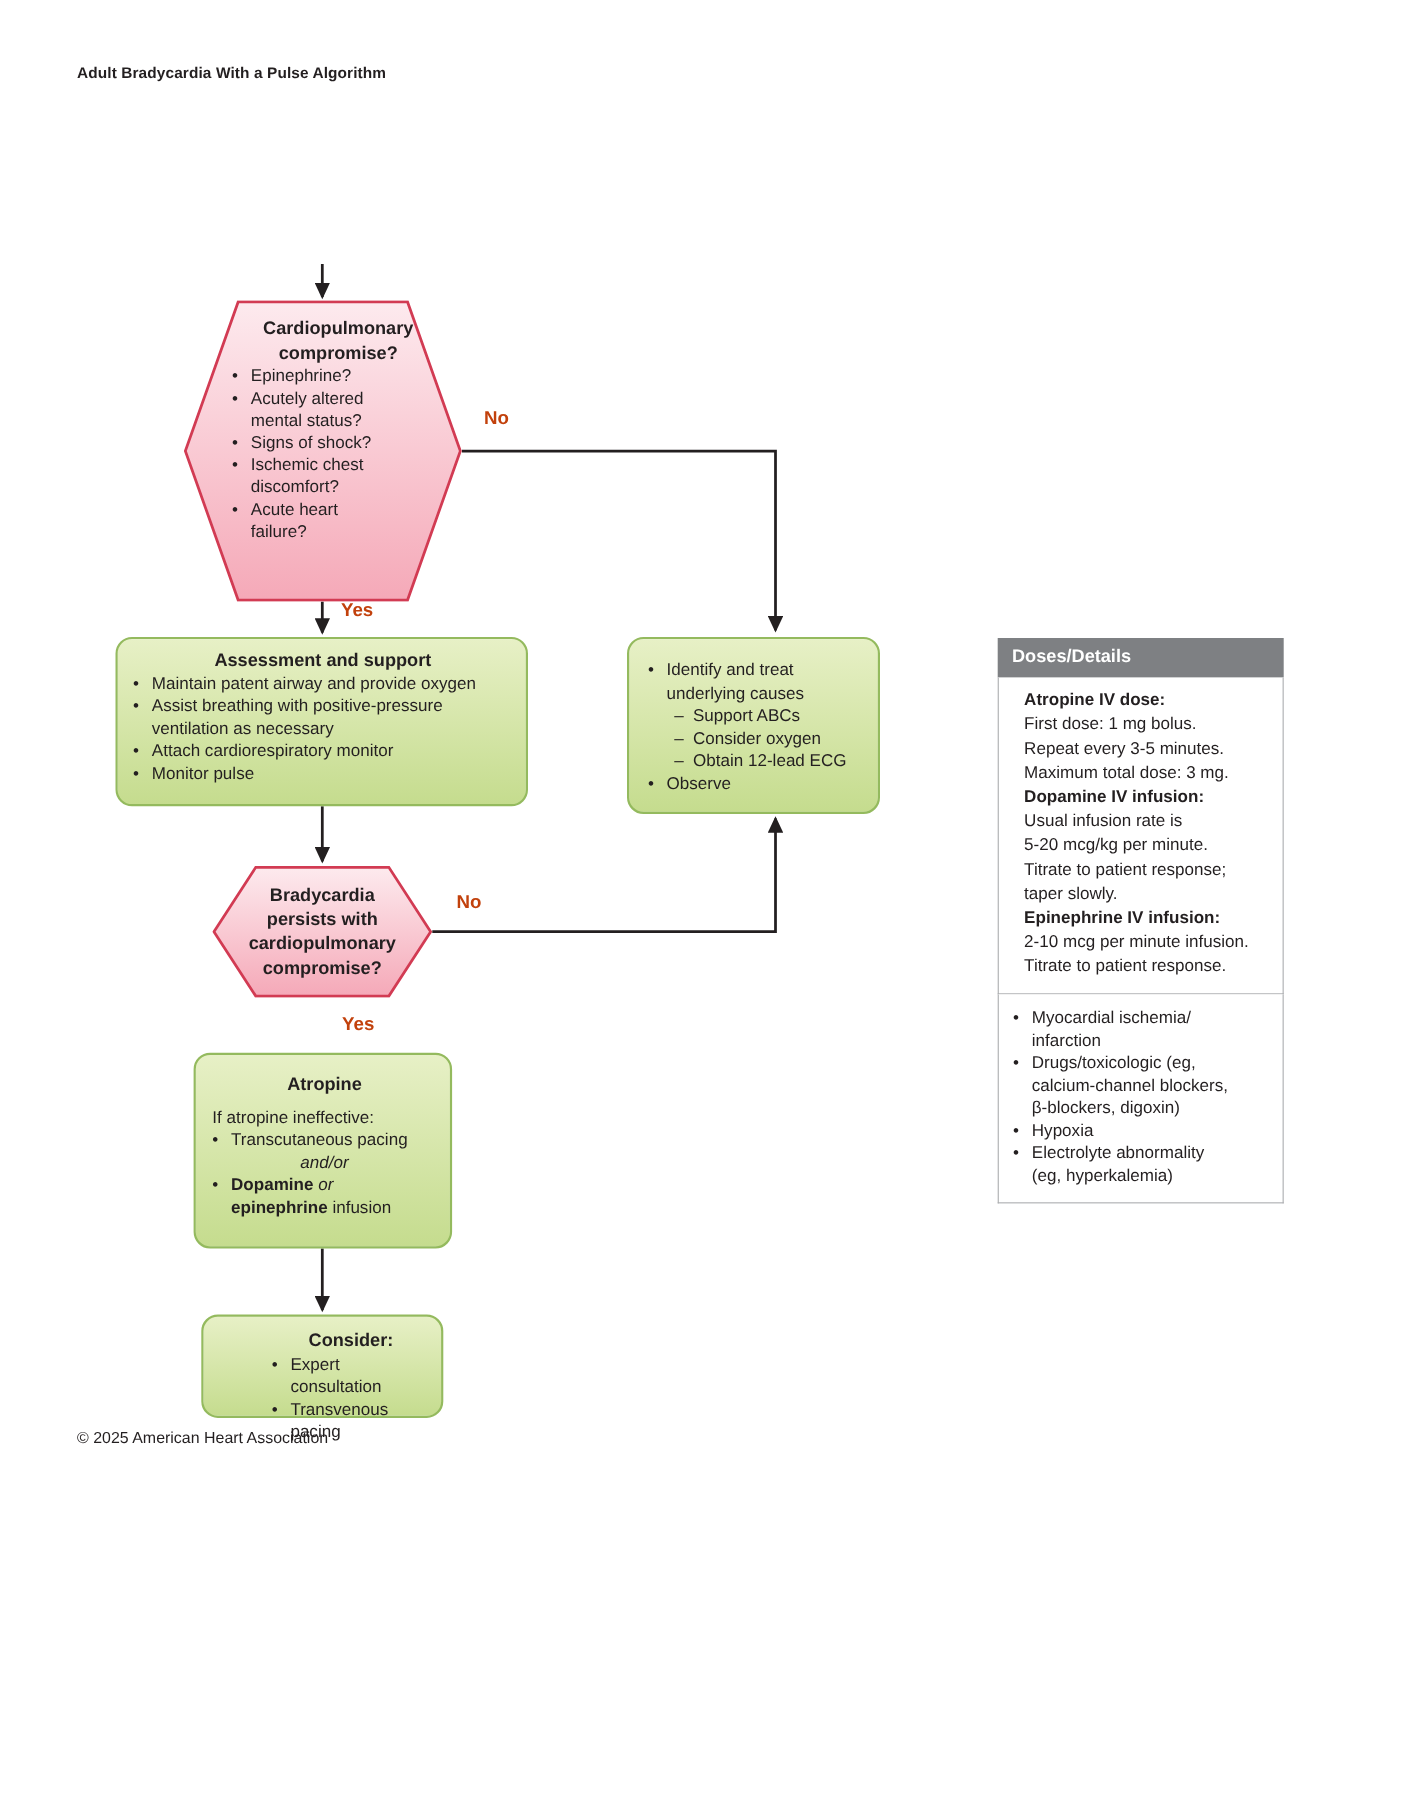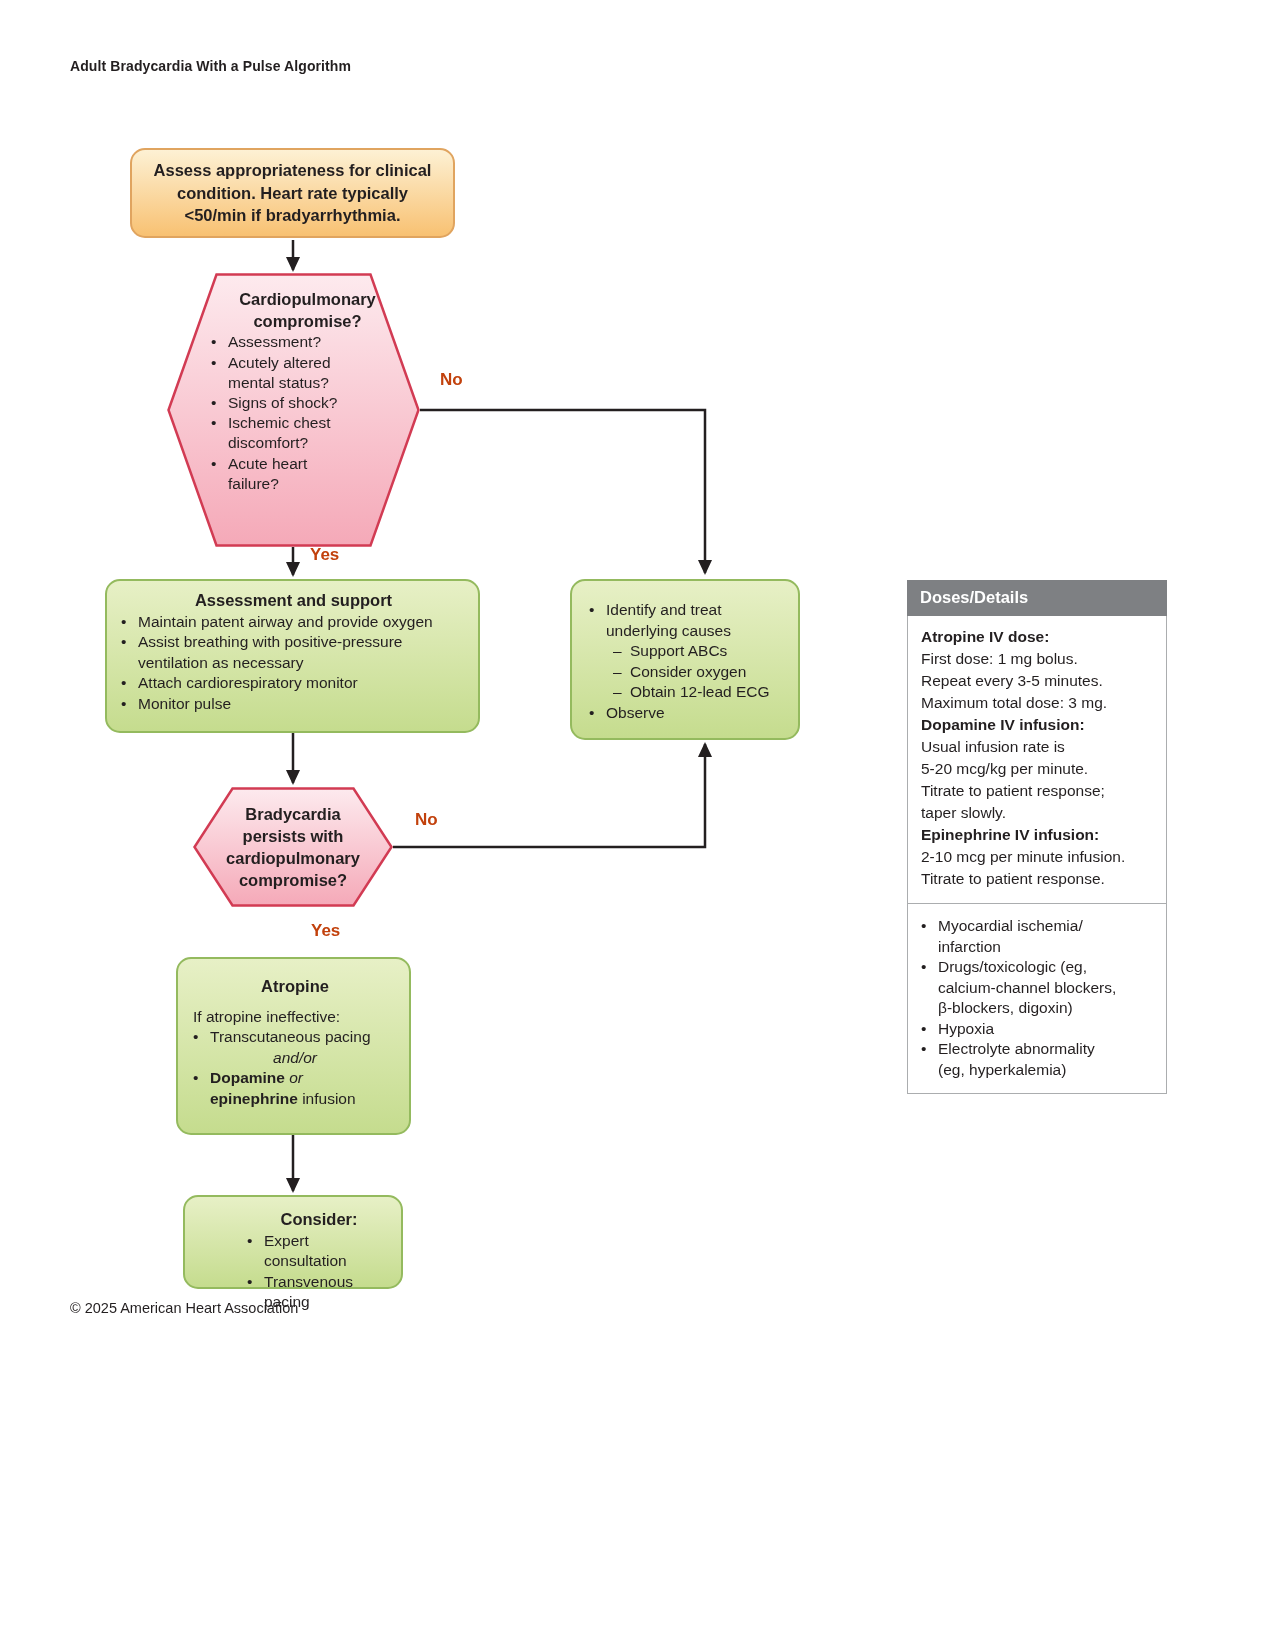--- a/index.html
+++ b/index.html
@@ -67,11 +67,6 @@
     <path d="M293,1135 V1191" fill="none" stroke="#231f20" stroke-width="2.5" marker-end="url(#ah)"></path>
   </svg>
 
-  <div class="node orange" style="left:130px;top:148px;width:325px;height:90px;">
-    <div class="content" style="padding:0 14px;">
-        <div class="line center"><span class="txt b big">Assess appropriateness for clinical<br>condition. Heart rate typically<br>&lt;50/min if bradyarrhythmia.</span></div>
-      </div>
-  </div>
 
   <div class="hexwrap" style="left:167px;top:273px;width:253px;height:274px;">
     <svg viewBox="0 0 253 274" preserveAspectRatio="none">

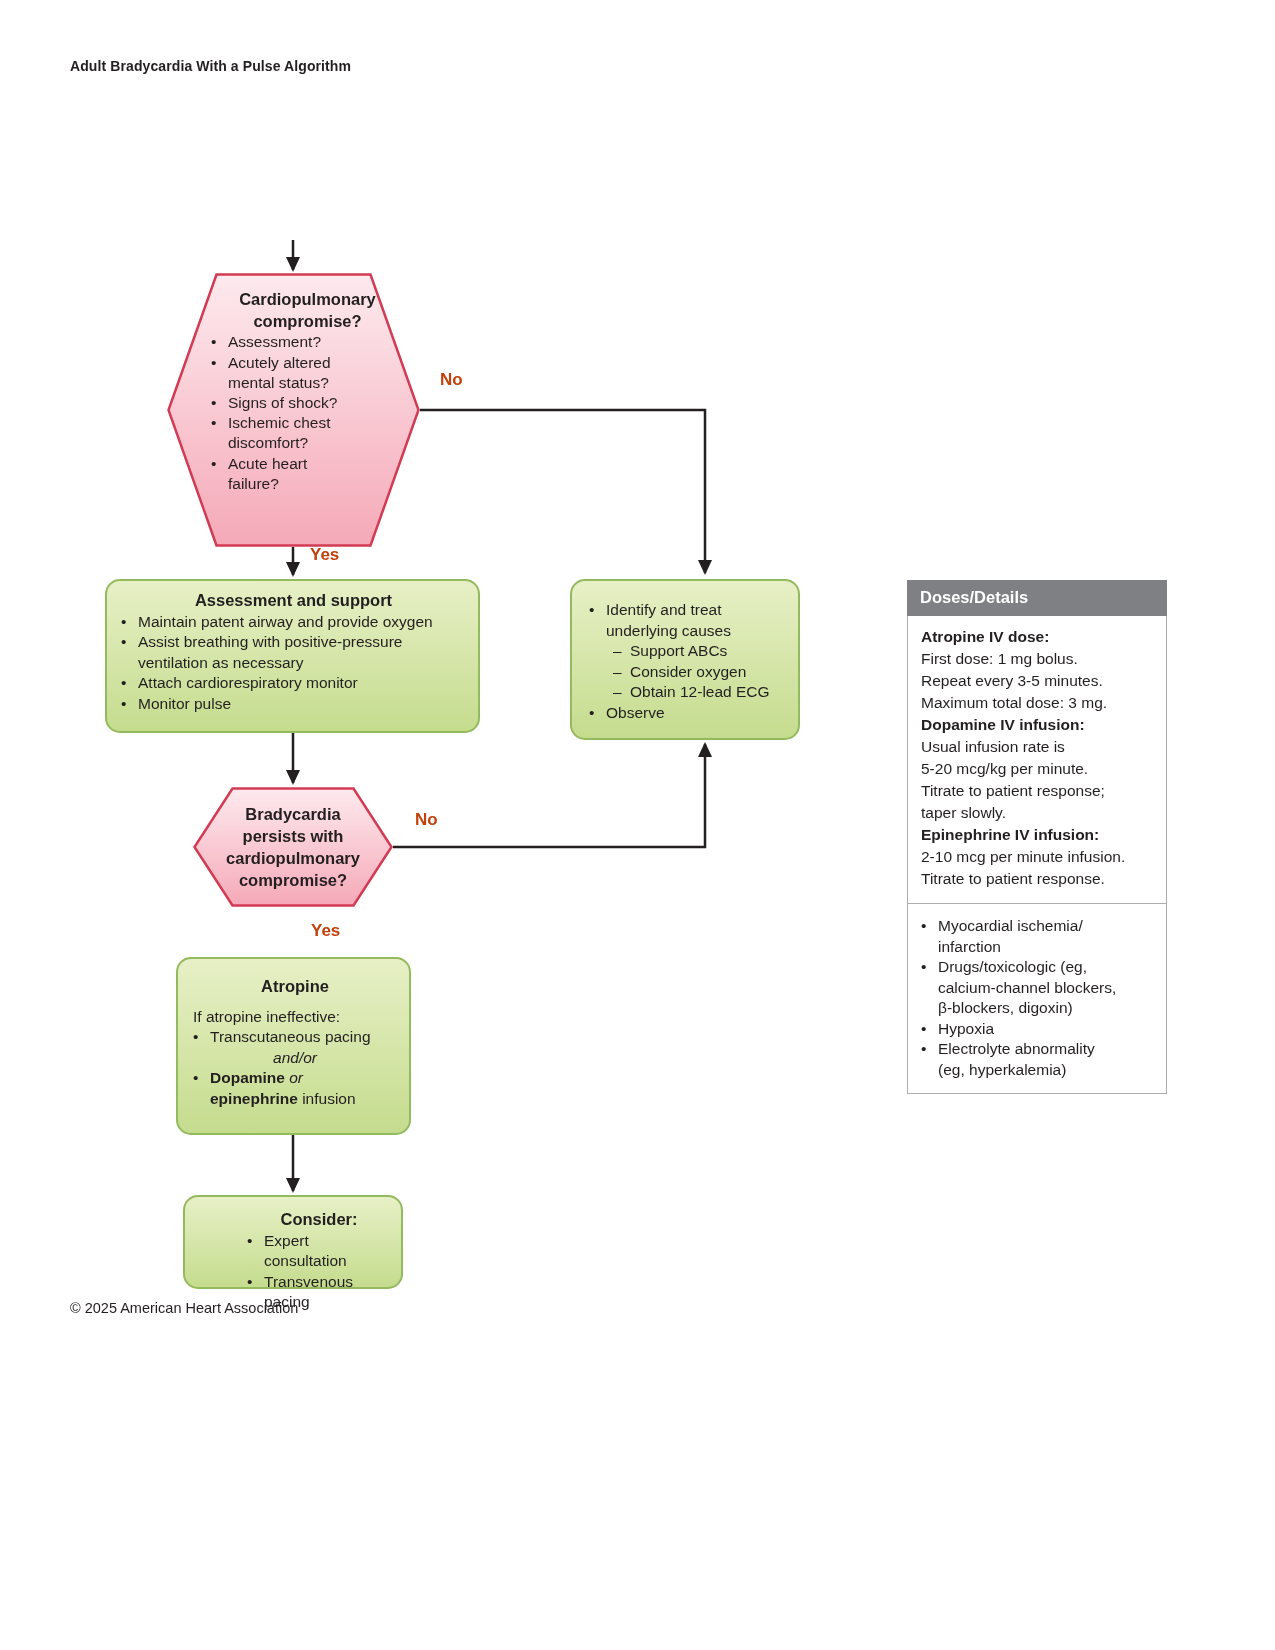--- a/index.html
+++ b/index.html
@@ -82,7 +82,7 @@
         <div class="line center"><span class="txt b big">Cardiopulmonary<br>compromise?</span></div>
         <div class="line">
           <span class="blt">•</span>
-          <span class="txt">Assessment?</span>
+          <span class="txt">Epinephrine?</span>
         </div>
         <div class="line">
           <span class="blt">•</span>

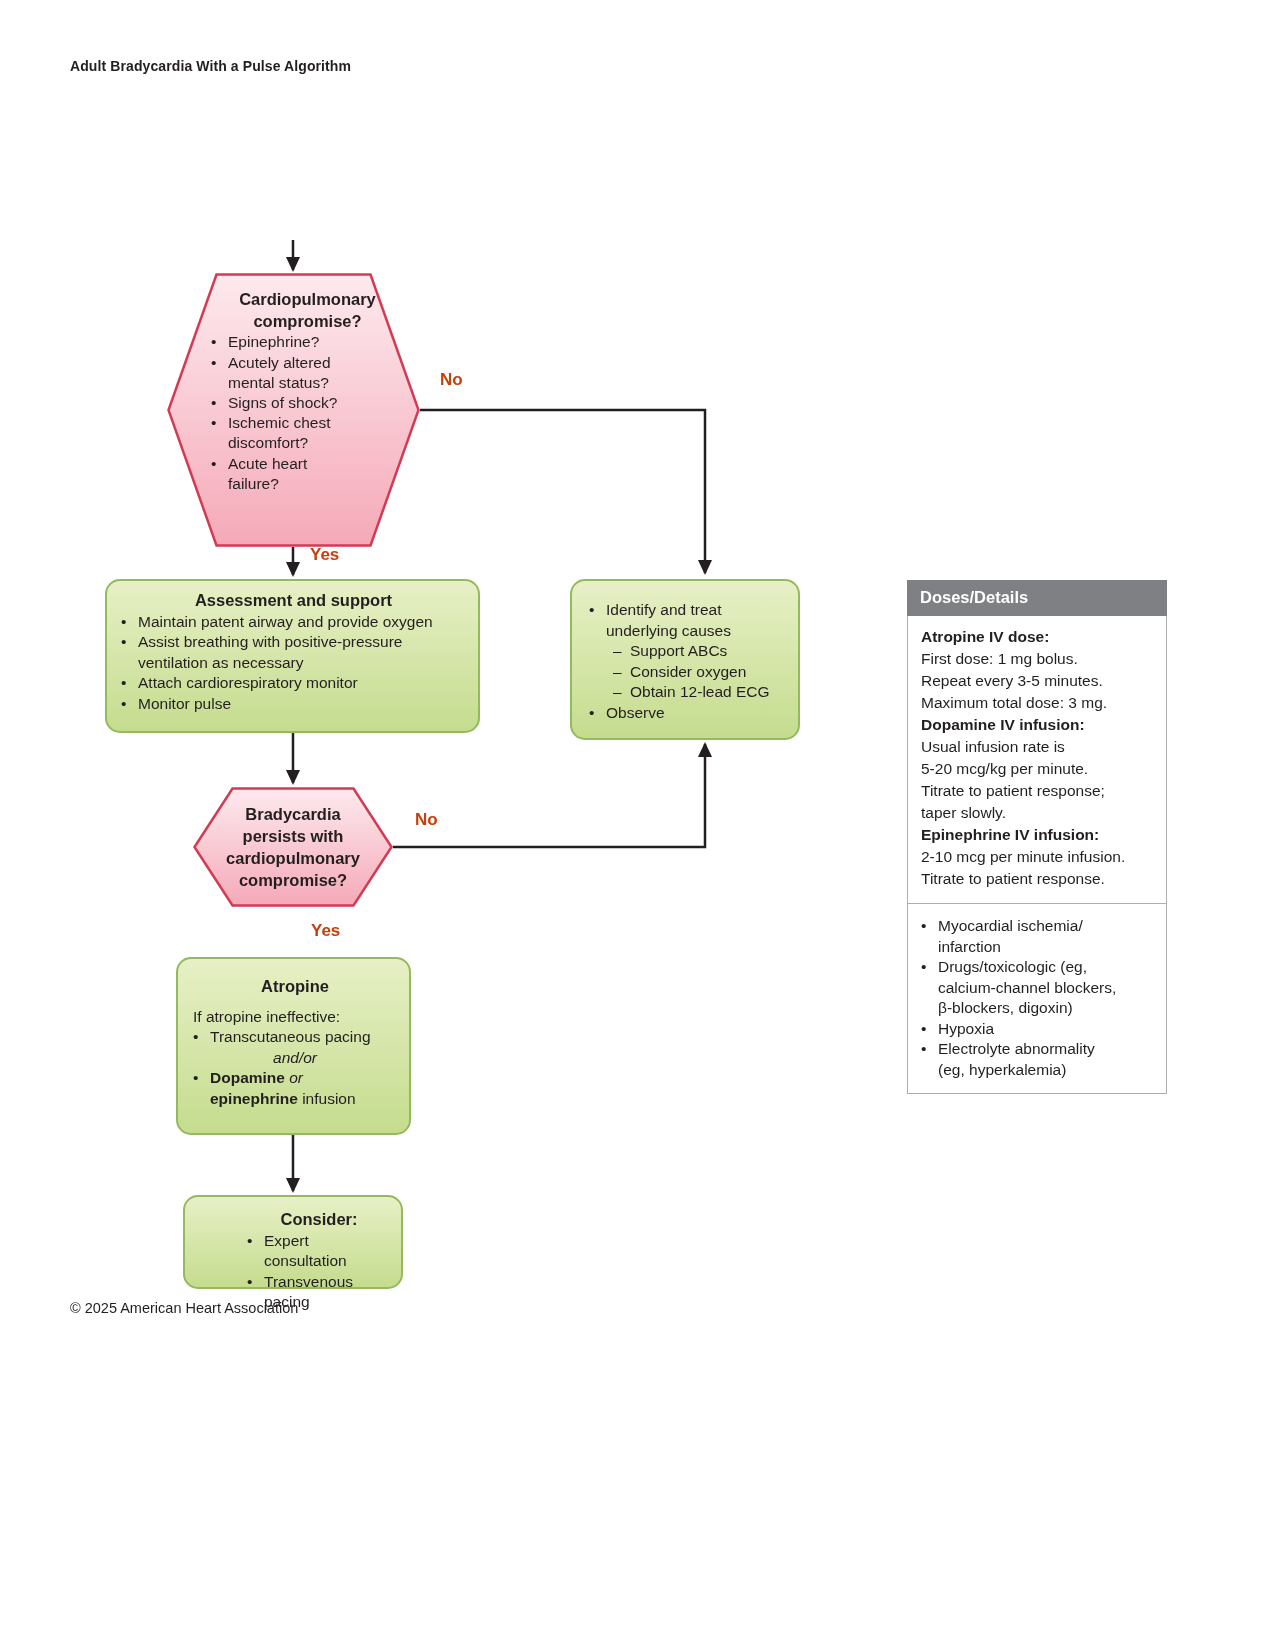--- a/index.html
+++ b/index.html
@@ -41,7 +41,7 @@
          padding:8px 13px 9px 13px;box-sizing:border-box;}
   .pbody{background:#ffffff;border:1.5px solid #abadaf;border-top:none;
          padding:10px 10px 13px 13px;font-size:15.5px;}
-  .pbody.doses .line{line-height:22px;}
+  .pbody.doses .line{line-height:22px;margin-left:10px;}
   .pbody.causes .line{line-height:20.5px;}
 
   .copyright{position:absolute;left:70px;top:1300px;font-size:14.5px;color:#231f20;}

